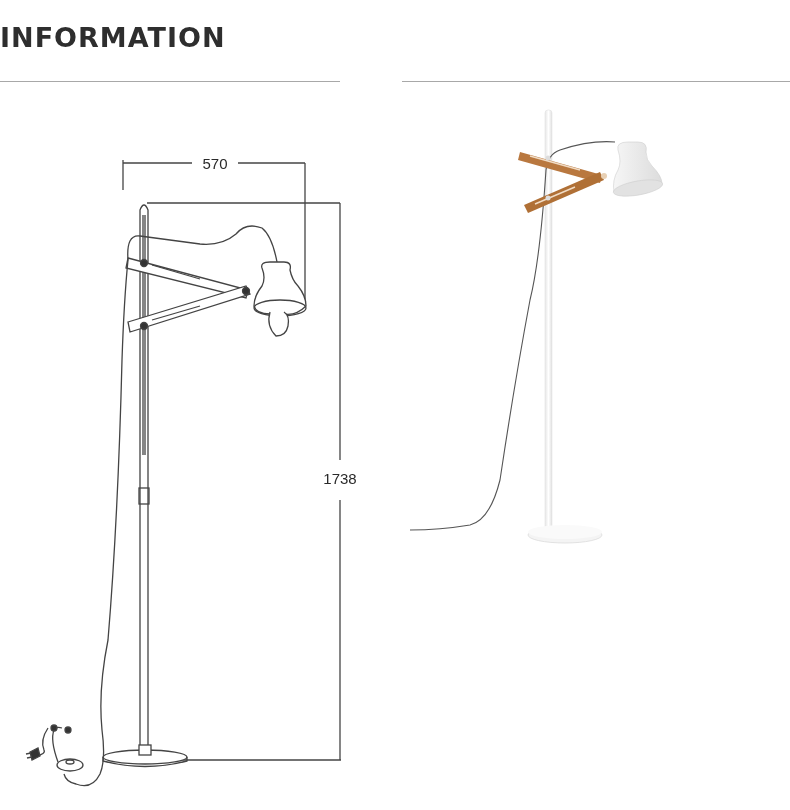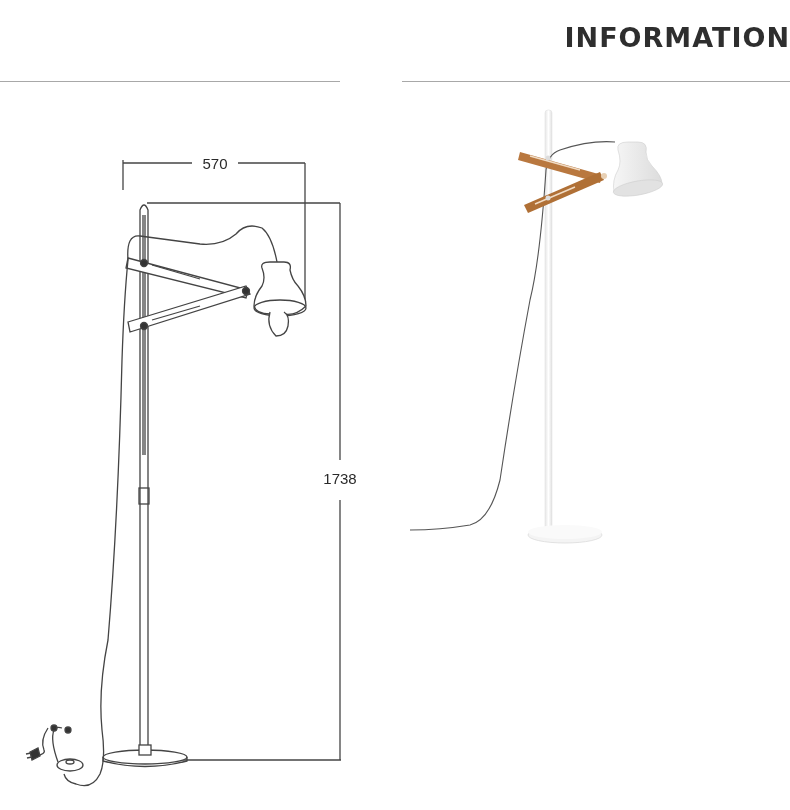--- a/index.html
+++ b/index.html
@@ -5,7 +5,7 @@
   html, body { margin:0; padding:0; background:#ffffff; }
   body { width:790px; height:810px; position:relative; overflow:hidden;
          font-family:"Liberation Sans", sans-serif; }
-  .title { position:absolute; left:0; width:790px; top:22px; text-align:right;
+  .title { position:absolute; left:0; width:790px; top:22px; text-align:left;
            font-family:"DejaVu Sans", sans-serif; font-weight:bold; font-size:27px;
            letter-spacing:1px; color:#2e2e2e; }
   .rule { position:absolute; top:81px; height:1px; background:#a8a8a8; }

